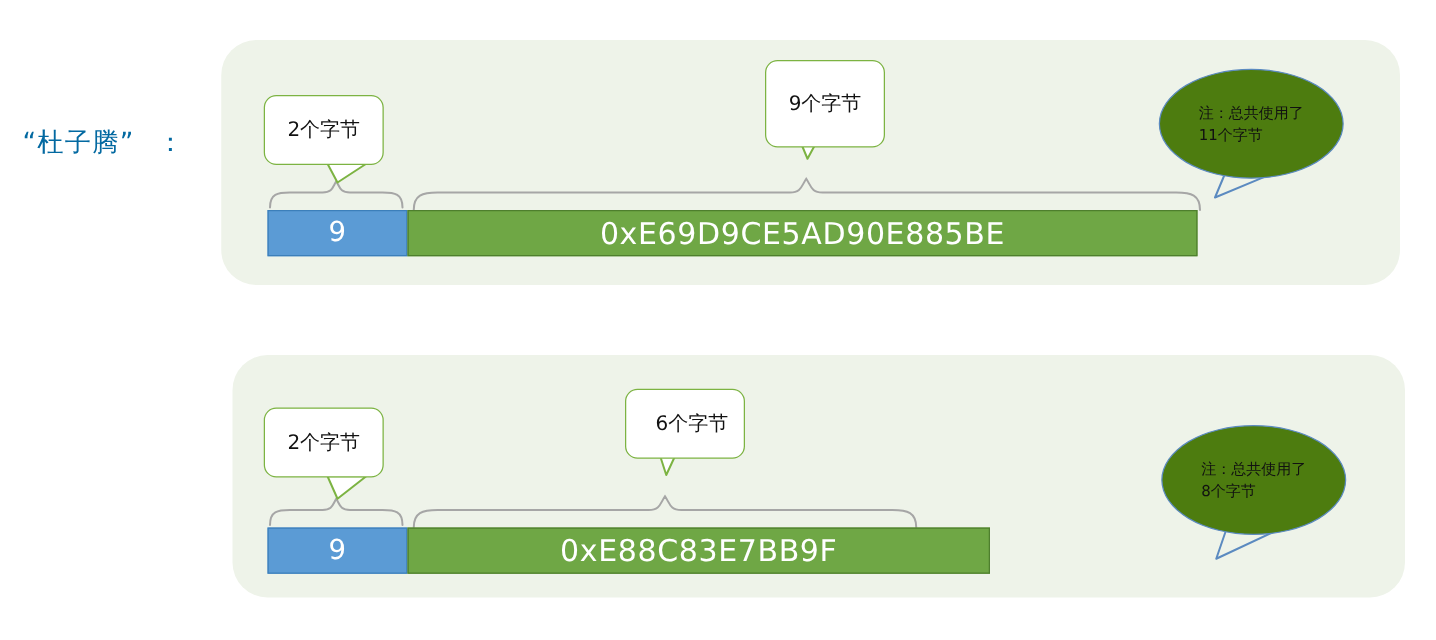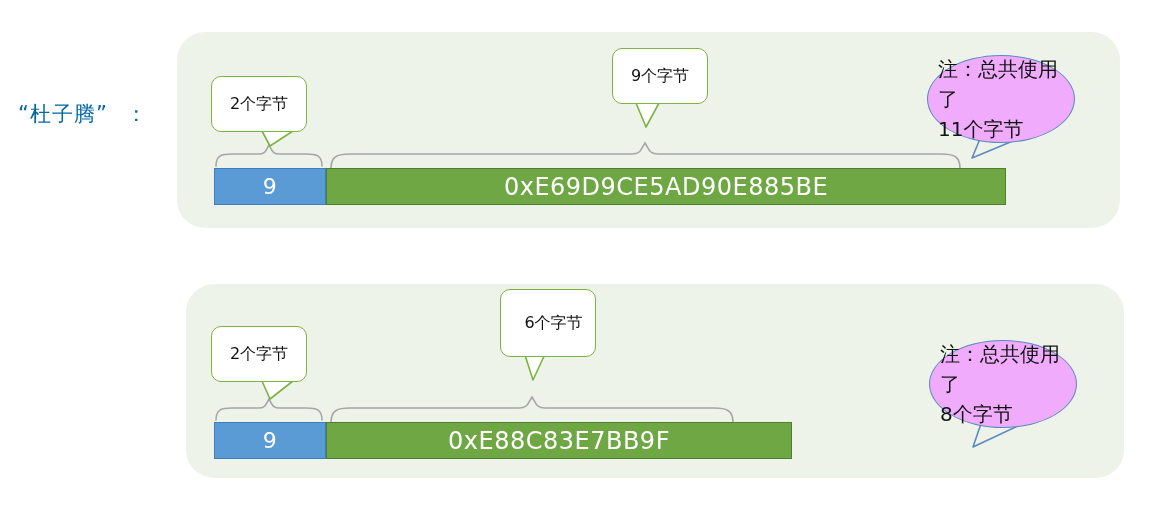--- a/index.html
+++ b/index.html
@@ -137,7 +137,7 @@
     <span>2个字节</span>
   </div>
 
-  <div class="callout" style="left:612px; top:48px; width:96px; height:56px;">
+  <div class="callout" style="left:612px; top:48px; width:96px; height:70px;">
     <span>9个字节</span>
   </div>
 

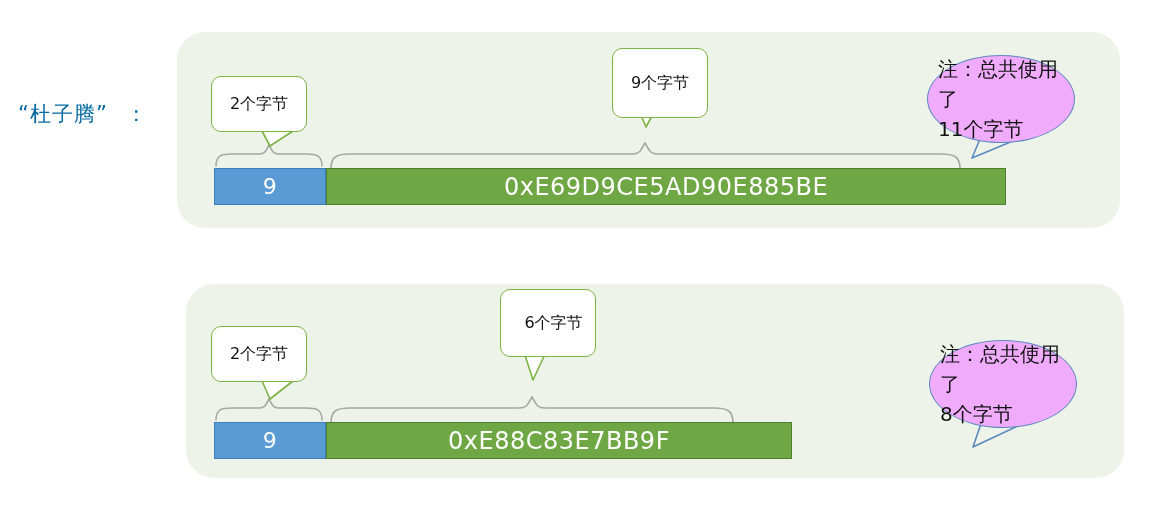--- a/index.html
+++ b/index.html
@@ -75,11 +75,11 @@
   .oval {
     position: absolute;
     box-sizing: border-box;
-    background: #f0abfc;
+    background: #4d7c0f;
     border: 1.6px solid #5b8ac0;
     border-radius: 50%;
     color: #111111;
-    font-size: 20px;
+    font-size: 12px;
     line-height: 1.5;
     display: flex;
     align-items: center;

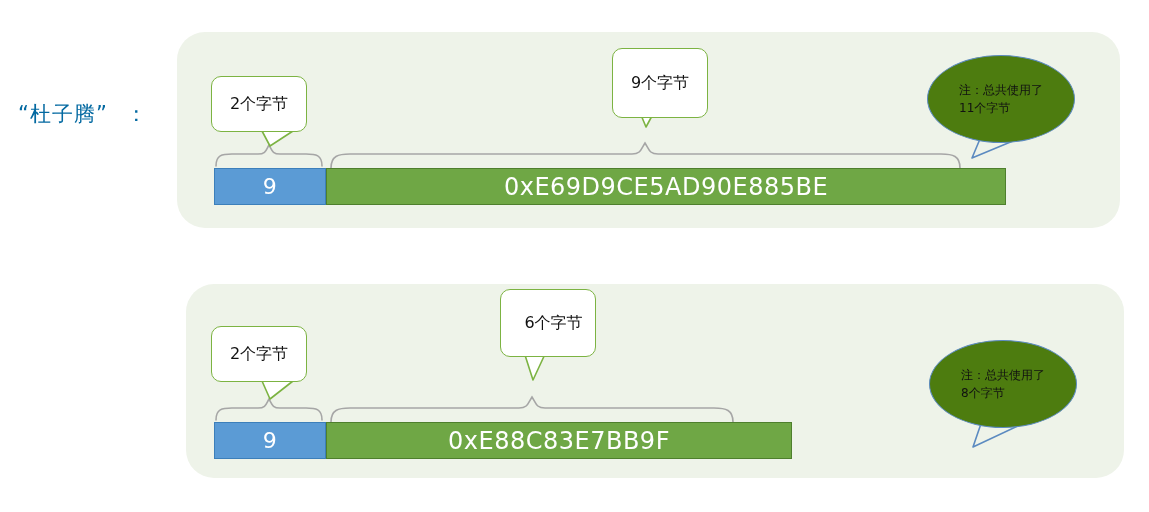--- a/index.html
+++ b/index.html
@@ -149,7 +149,7 @@
     <span>9</span>
   </div>
 
-  <div class="bar green" style="left:326px; top:168px; width:680px; height:37px;">
+  <div class="bar green" style="left:326px; top:168px; width:632px; height:37px;">
     <span>0xE69D9CE5AD90E885BE</span>
   </div>
 

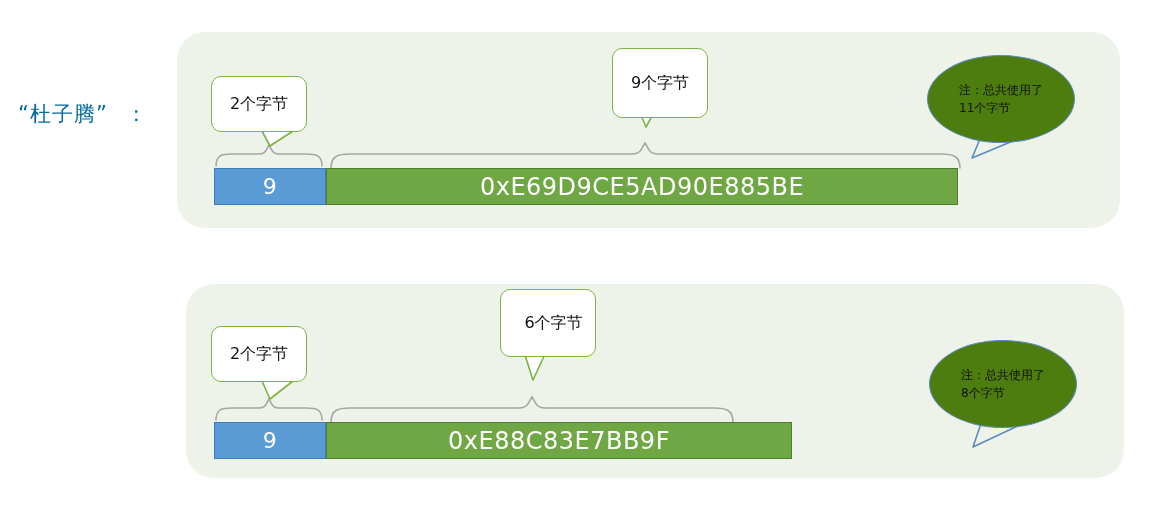--- a/index.html
+++ b/index.html
@@ -158,7 +158,7 @@
     <span>2个字节</span>
   </div>
 
-  <div class="callout" style="left:500px; top:289px; width:96px; height:68px;padding-left:11px;">
+  <div class="callout" style="left:500px; top:311px; width:96px; height:56px;padding-left:11px;">
     <span>6个字节</span>
   </div>
 

